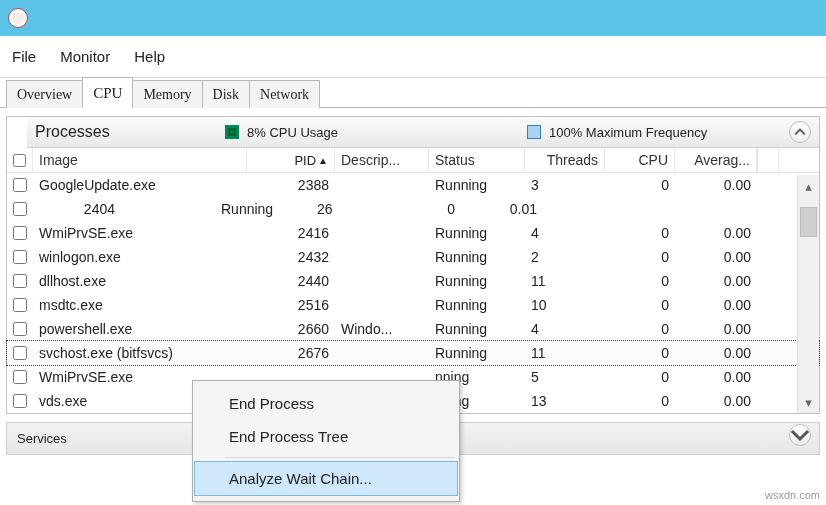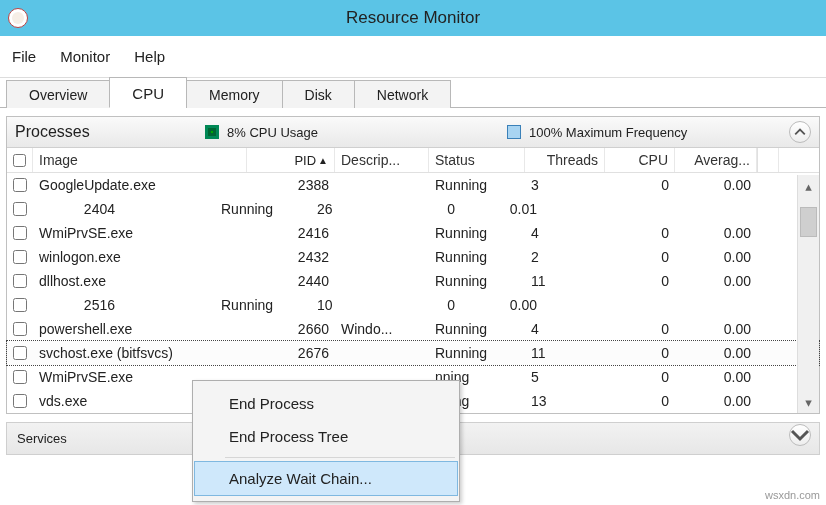--- a/index.html
+++ b/index.html
@@ -61,7 +61,6 @@
 
 <div class="title-bar">
   <span class="app-icon"></span>
-  <span class="title">Resource Monitor</span>
 </div>
 
 <div class="menu-bar">

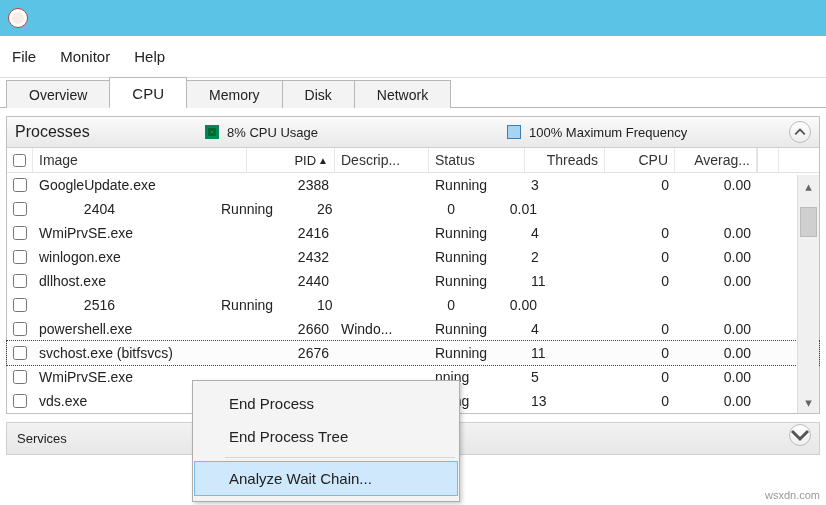--- a/index.html
+++ b/index.html
@@ -11,7 +11,7 @@
 .menu-bar { height: 42px; display: flex; align-items: center; gap: 24px; padding: 0 12px; border-bottom: 1px solid #ddd; }
 .menu-bar .menu-item { font-size: 15px; color: #222; cursor: default; }
 .tab-strip { display: flex; align-items: flex-end; padding: 0 6px; height: 30px; border-bottom: 1px solid #b8b8b8; background: #fff; }
-.tab { padding: 6px 22px 5px; border: 1px solid #b8b8b8; border-bottom: none; margin-right: 0; font-size: 14px; background: #f3f3f3; cursor: default; position: relative; top: 1px; }
+.tab { padding: 6px 10px 5px; border: 1px solid #b8b8b8; border-bottom: none; margin-right: 0; font-size: 14px; background: #f3f3f3; cursor: default; position: relative; top: 1px; font-family: Liberation Serif, serif; }
 .tab.active { background: #fff; border-bottom: 1px solid #fff; font-size: 15px; padding-top: 7px; }
 .tab + .tab { margin-left: -1px; }
 .content { padding: 8px 6px 0; }

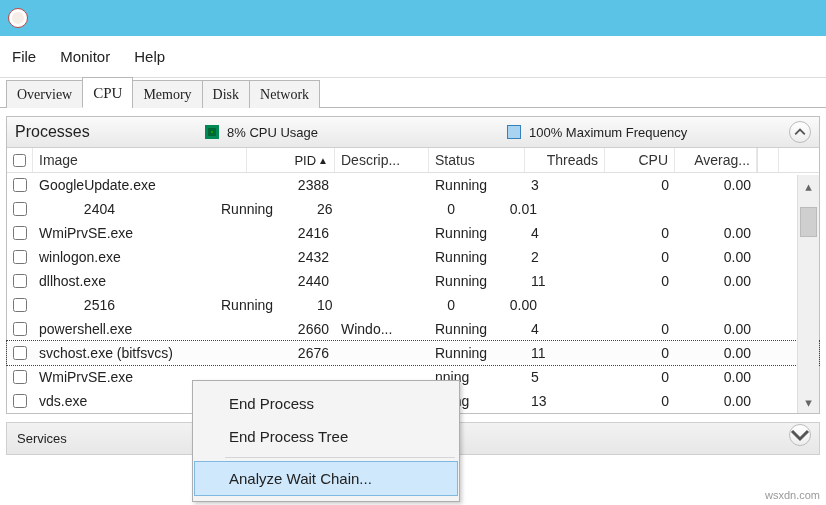--- a/index.html
+++ b/index.html
@@ -16,7 +16,7 @@
 .tab + .tab { margin-left: -1px; }
 .content { padding: 8px 6px 0; }
 .panel { border: 1px solid #c0c0c0; background: #fff; }
-.panel-header { display: flex; align-items: center; padding: 6px 8px; background: linear-gradient(#fafafa, #e9e9e9); border-bottom: 1px solid #cfcfcf; font-size: 16px; position: relative; }
+.panel-header { display: flex; align-items: center; padding: 6px 8px; background: linear-gradient(#fafafa, #e9e9e9); border-bottom: 1px solid #cfcfcf; font-size: 16px; position: relative; margin-left: 20px; }
 .panel-header .hdr-title { font-size: 16px; flex: 0 0 190px; }
 .panel-header .stat { display: flex; align-items: center; gap: 8px; font-size: 14px; }
 .panel-header .stat.freq { position: absolute; left: 500px; }

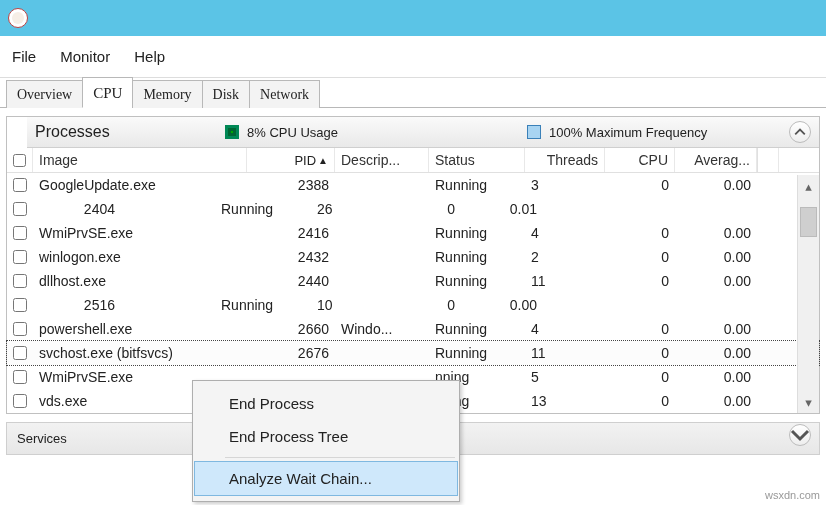--- a/index.html
+++ b/index.html
@@ -183,6 +183,7 @@
             <div class="cell col-chk">
               <input type="checkbox" style="">
             </div>
+            <div class="cell col-img">msdtc.exe</div>
             <div class="cell col-pid">2516</div>
             <div class="cell col-desc"></div>
             <div class="cell col-status">Running</div>

